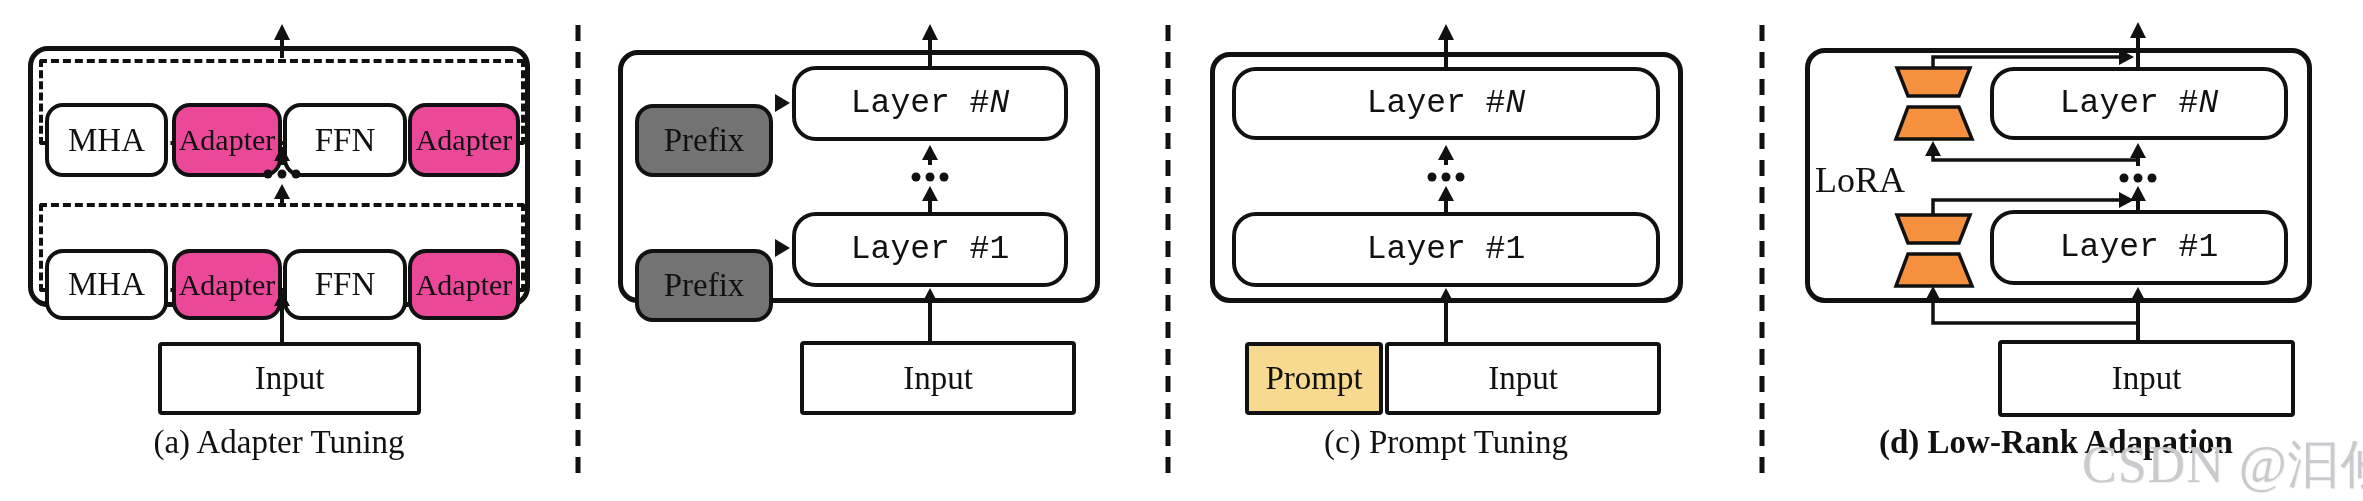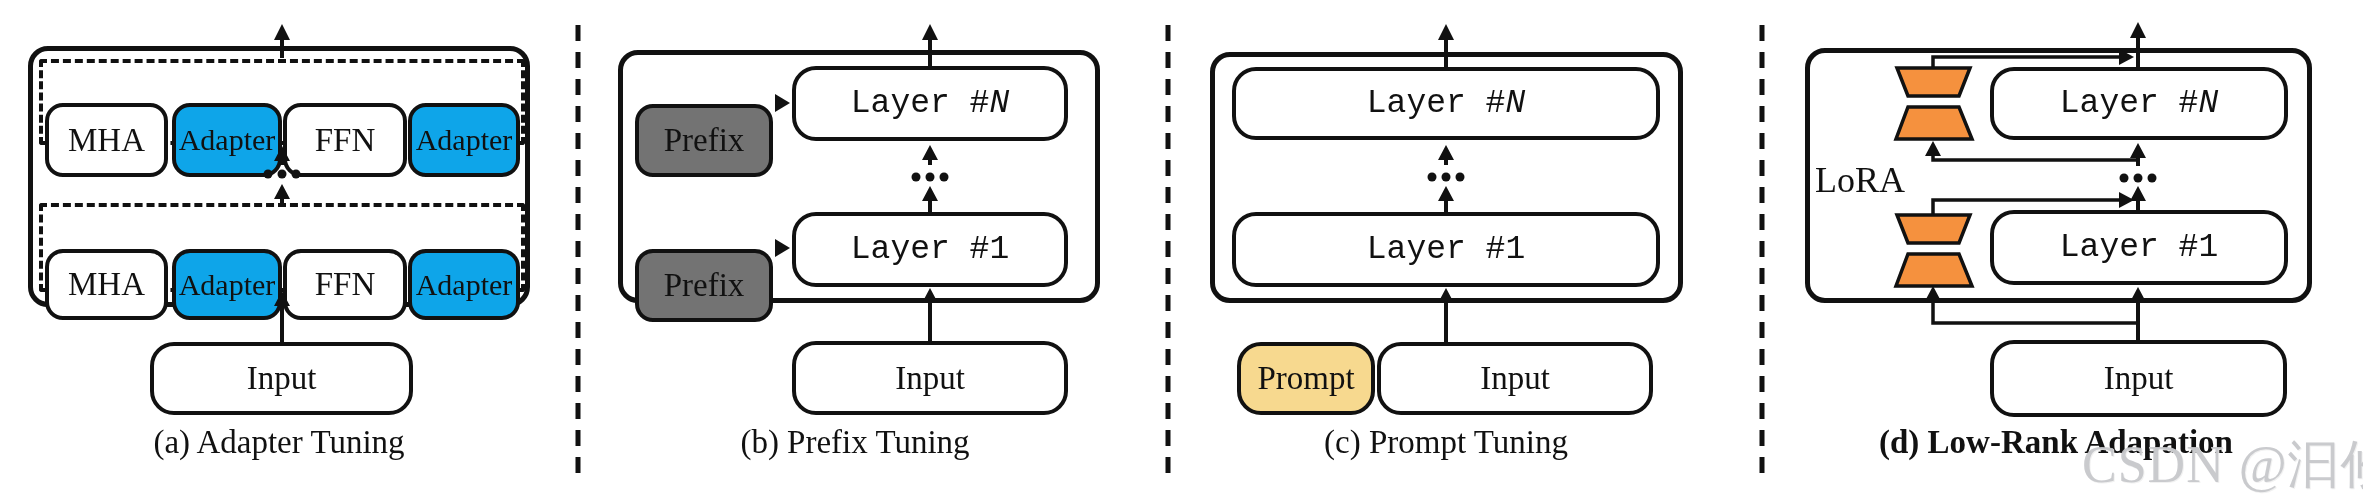--- a/index.html
+++ b/index.html
@@ -18,7 +18,7 @@
   .r-lg{border-radius:24px;font-family:Liberation Mono, monospace;}
   .r-md{border-radius:18px;margin-top:37px;}
   .r-sm{border-radius:24px;}
-  .green{background:#0ea5e9;}
+  .green{background:#ec4899;}
   .pink{background:#737373;}
   .yellow{background:#f7d98f;}
   .adapterfs{font-size:30px;}

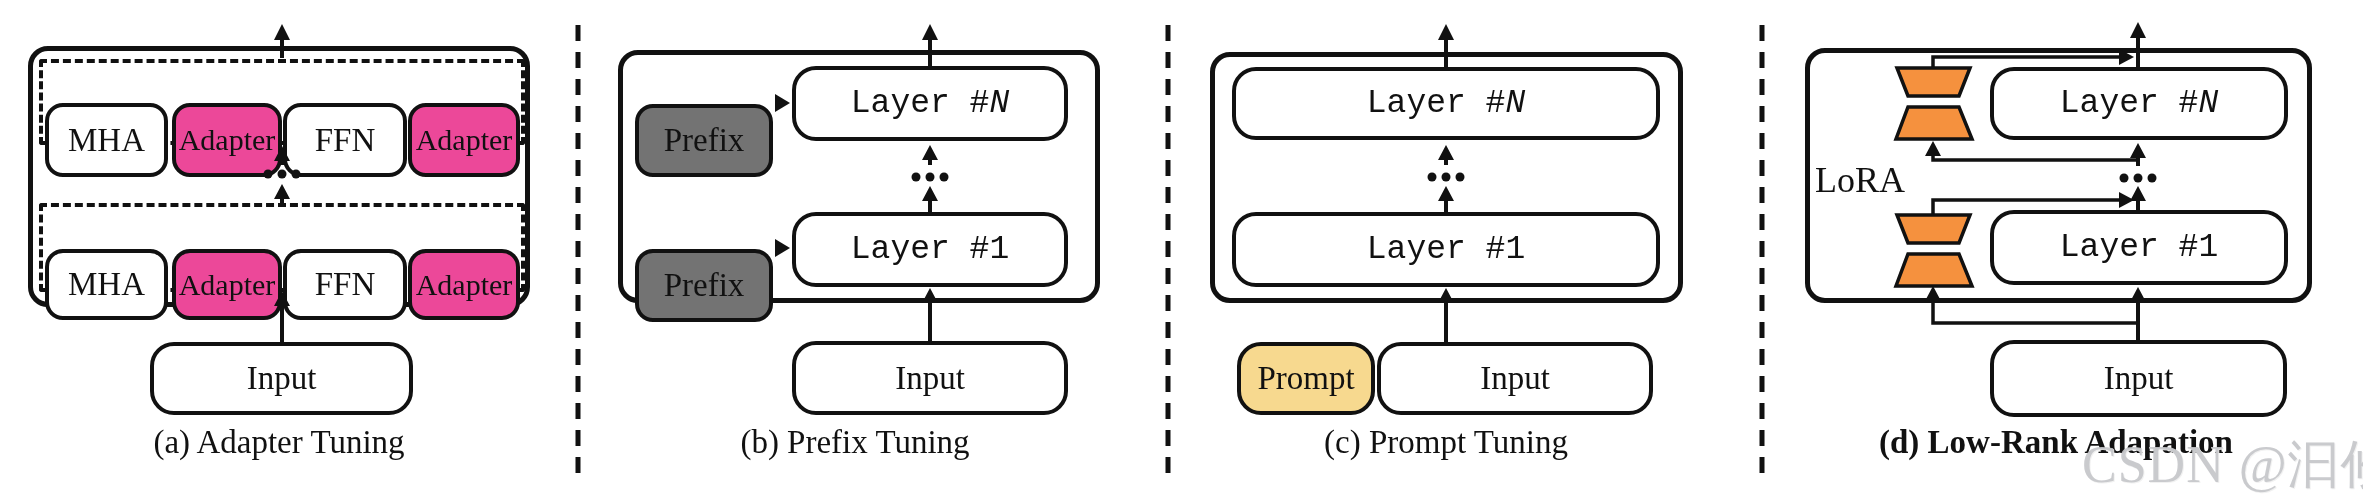--- a/index.html
+++ b/index.html
@@ -17,7 +17,7 @@
   .dashedbox{border:4px dashed #111;border-radius:3px;background:transparent;position:absolute;box-sizing:border-box;}
   .r-lg{border-radius:24px;font-family:Liberation Mono, monospace;}
   .r-md{border-radius:18px;margin-top:37px;}
-  .r-sm{border-radius:24px;}
+  .r-sm{border-radius:4px;margin-left:8px;}
   .green{background:#ec4899;}
   .pink{background:#737373;}
   .yellow{background:#f7d98f;}

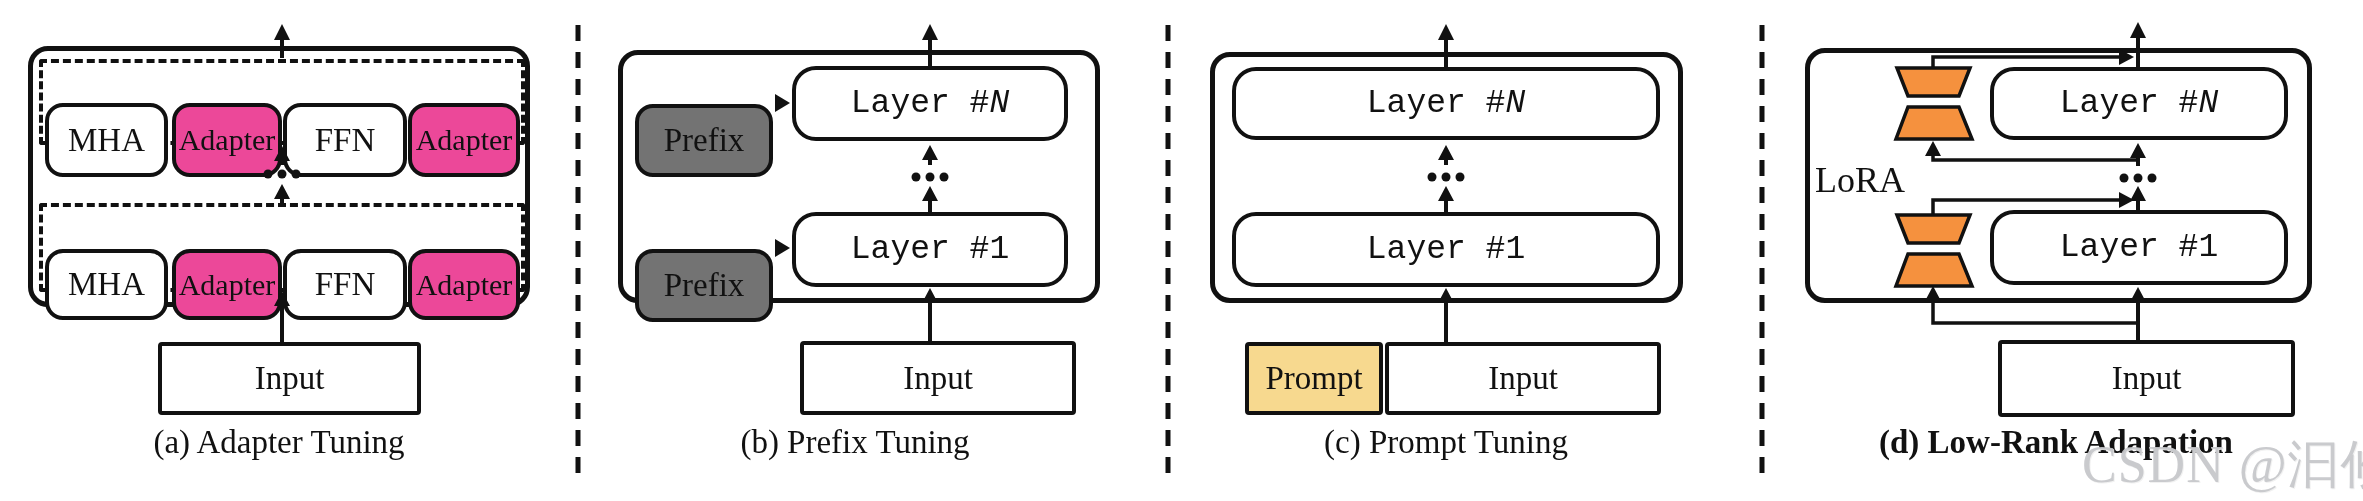--- a/index.html
+++ b/index.html
@@ -101,7 +101,6 @@
     <div class="box r-sm" style="left:792px;top:341px;width:276px;height:74px;">
         <span>Input</span>
       </div>
-    <div class="caption" style="left:595px;top:424px;">(b) Prefix Tuning</div>
 
     <div class="box outer" style="left:1210px;top:52px;width:473px;height:251px;"></div>
     <div class="box r-lg" style="left:1232px;top:67px;width:428px;height:73px;">

